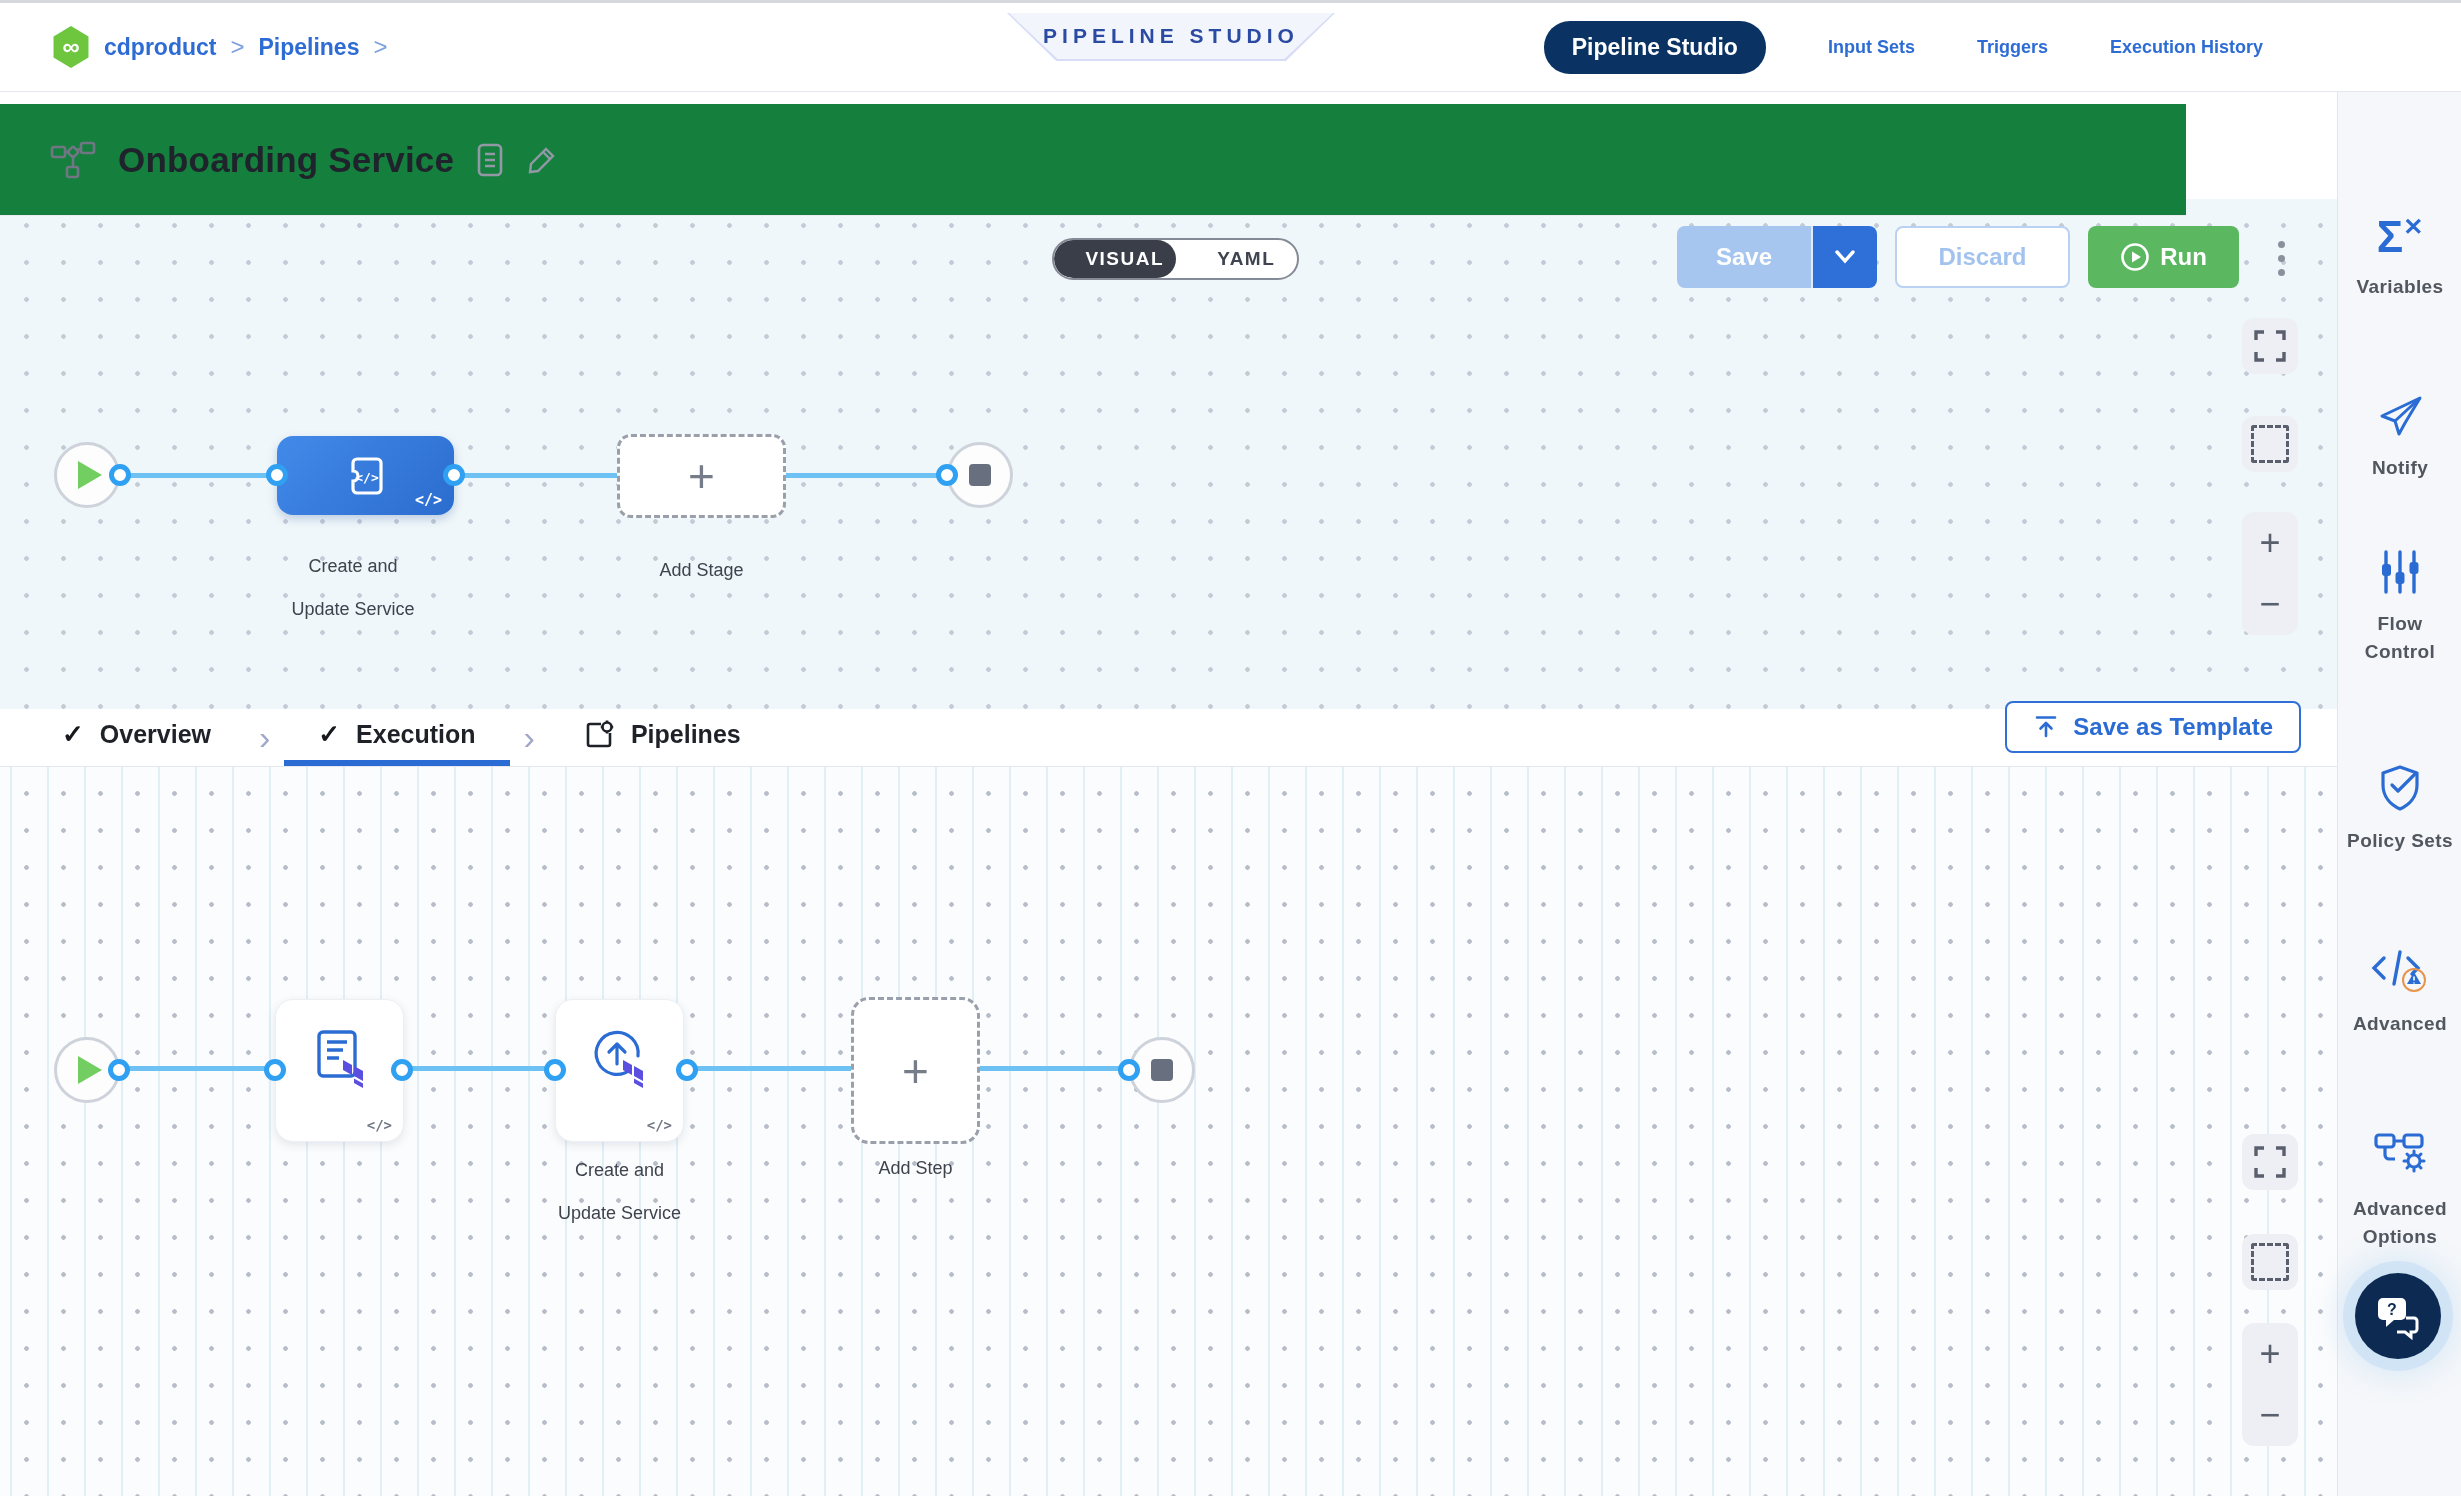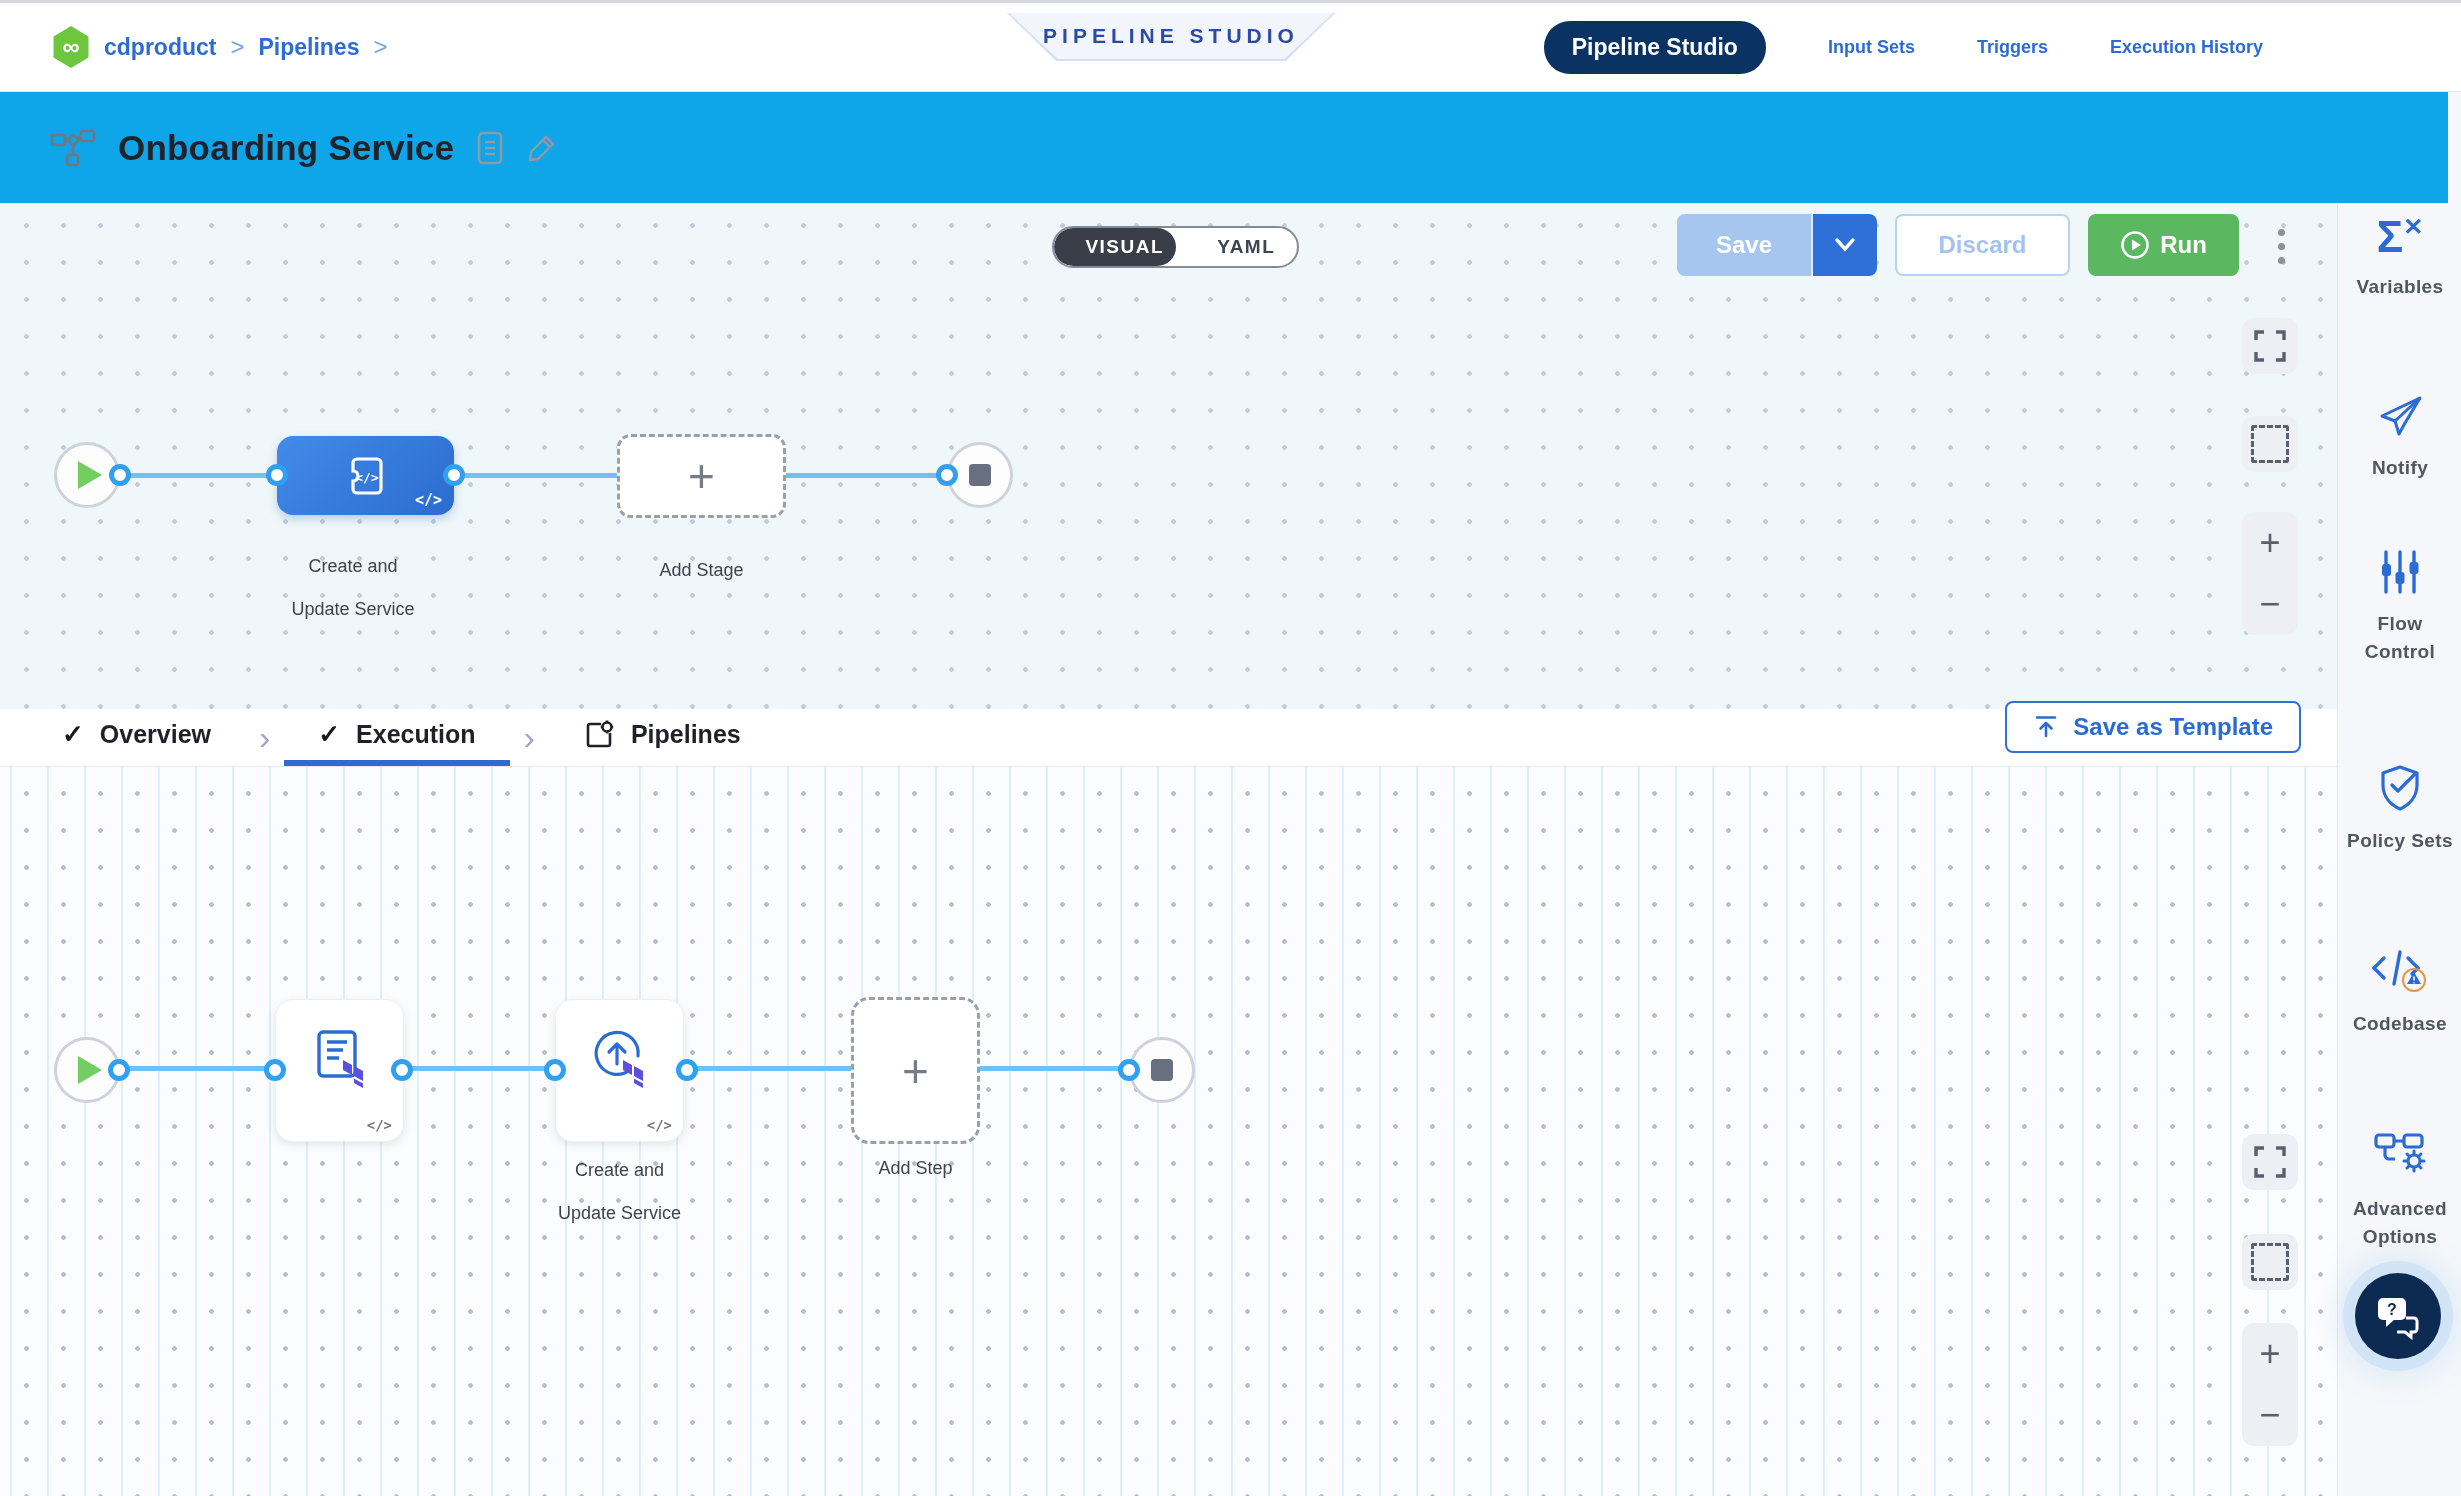--- a/index.html
+++ b/index.html
@@ -28,7 +28,7 @@
                      font-size:23px;font-weight:600;white-space:nowrap;}
 
   
-  .title-bar{position:absolute;left:0;top:92px;width:2448px;height:111px;background:#0ea5e9;
+  .title-bar{position:absolute;left:0;top:104px;width:2186px;height:111px;background:#15803d;
              border-bottom:1px solid #e8ebf0;z-index:29;}
   .title-left{position:absolute;left:50px;top:0;height:111px;display:flex;align-items:center;gap:22px;}
   .page-title{font-size:35px;font-weight:700;color:#1f232b;letter-spacing:0.2px;}

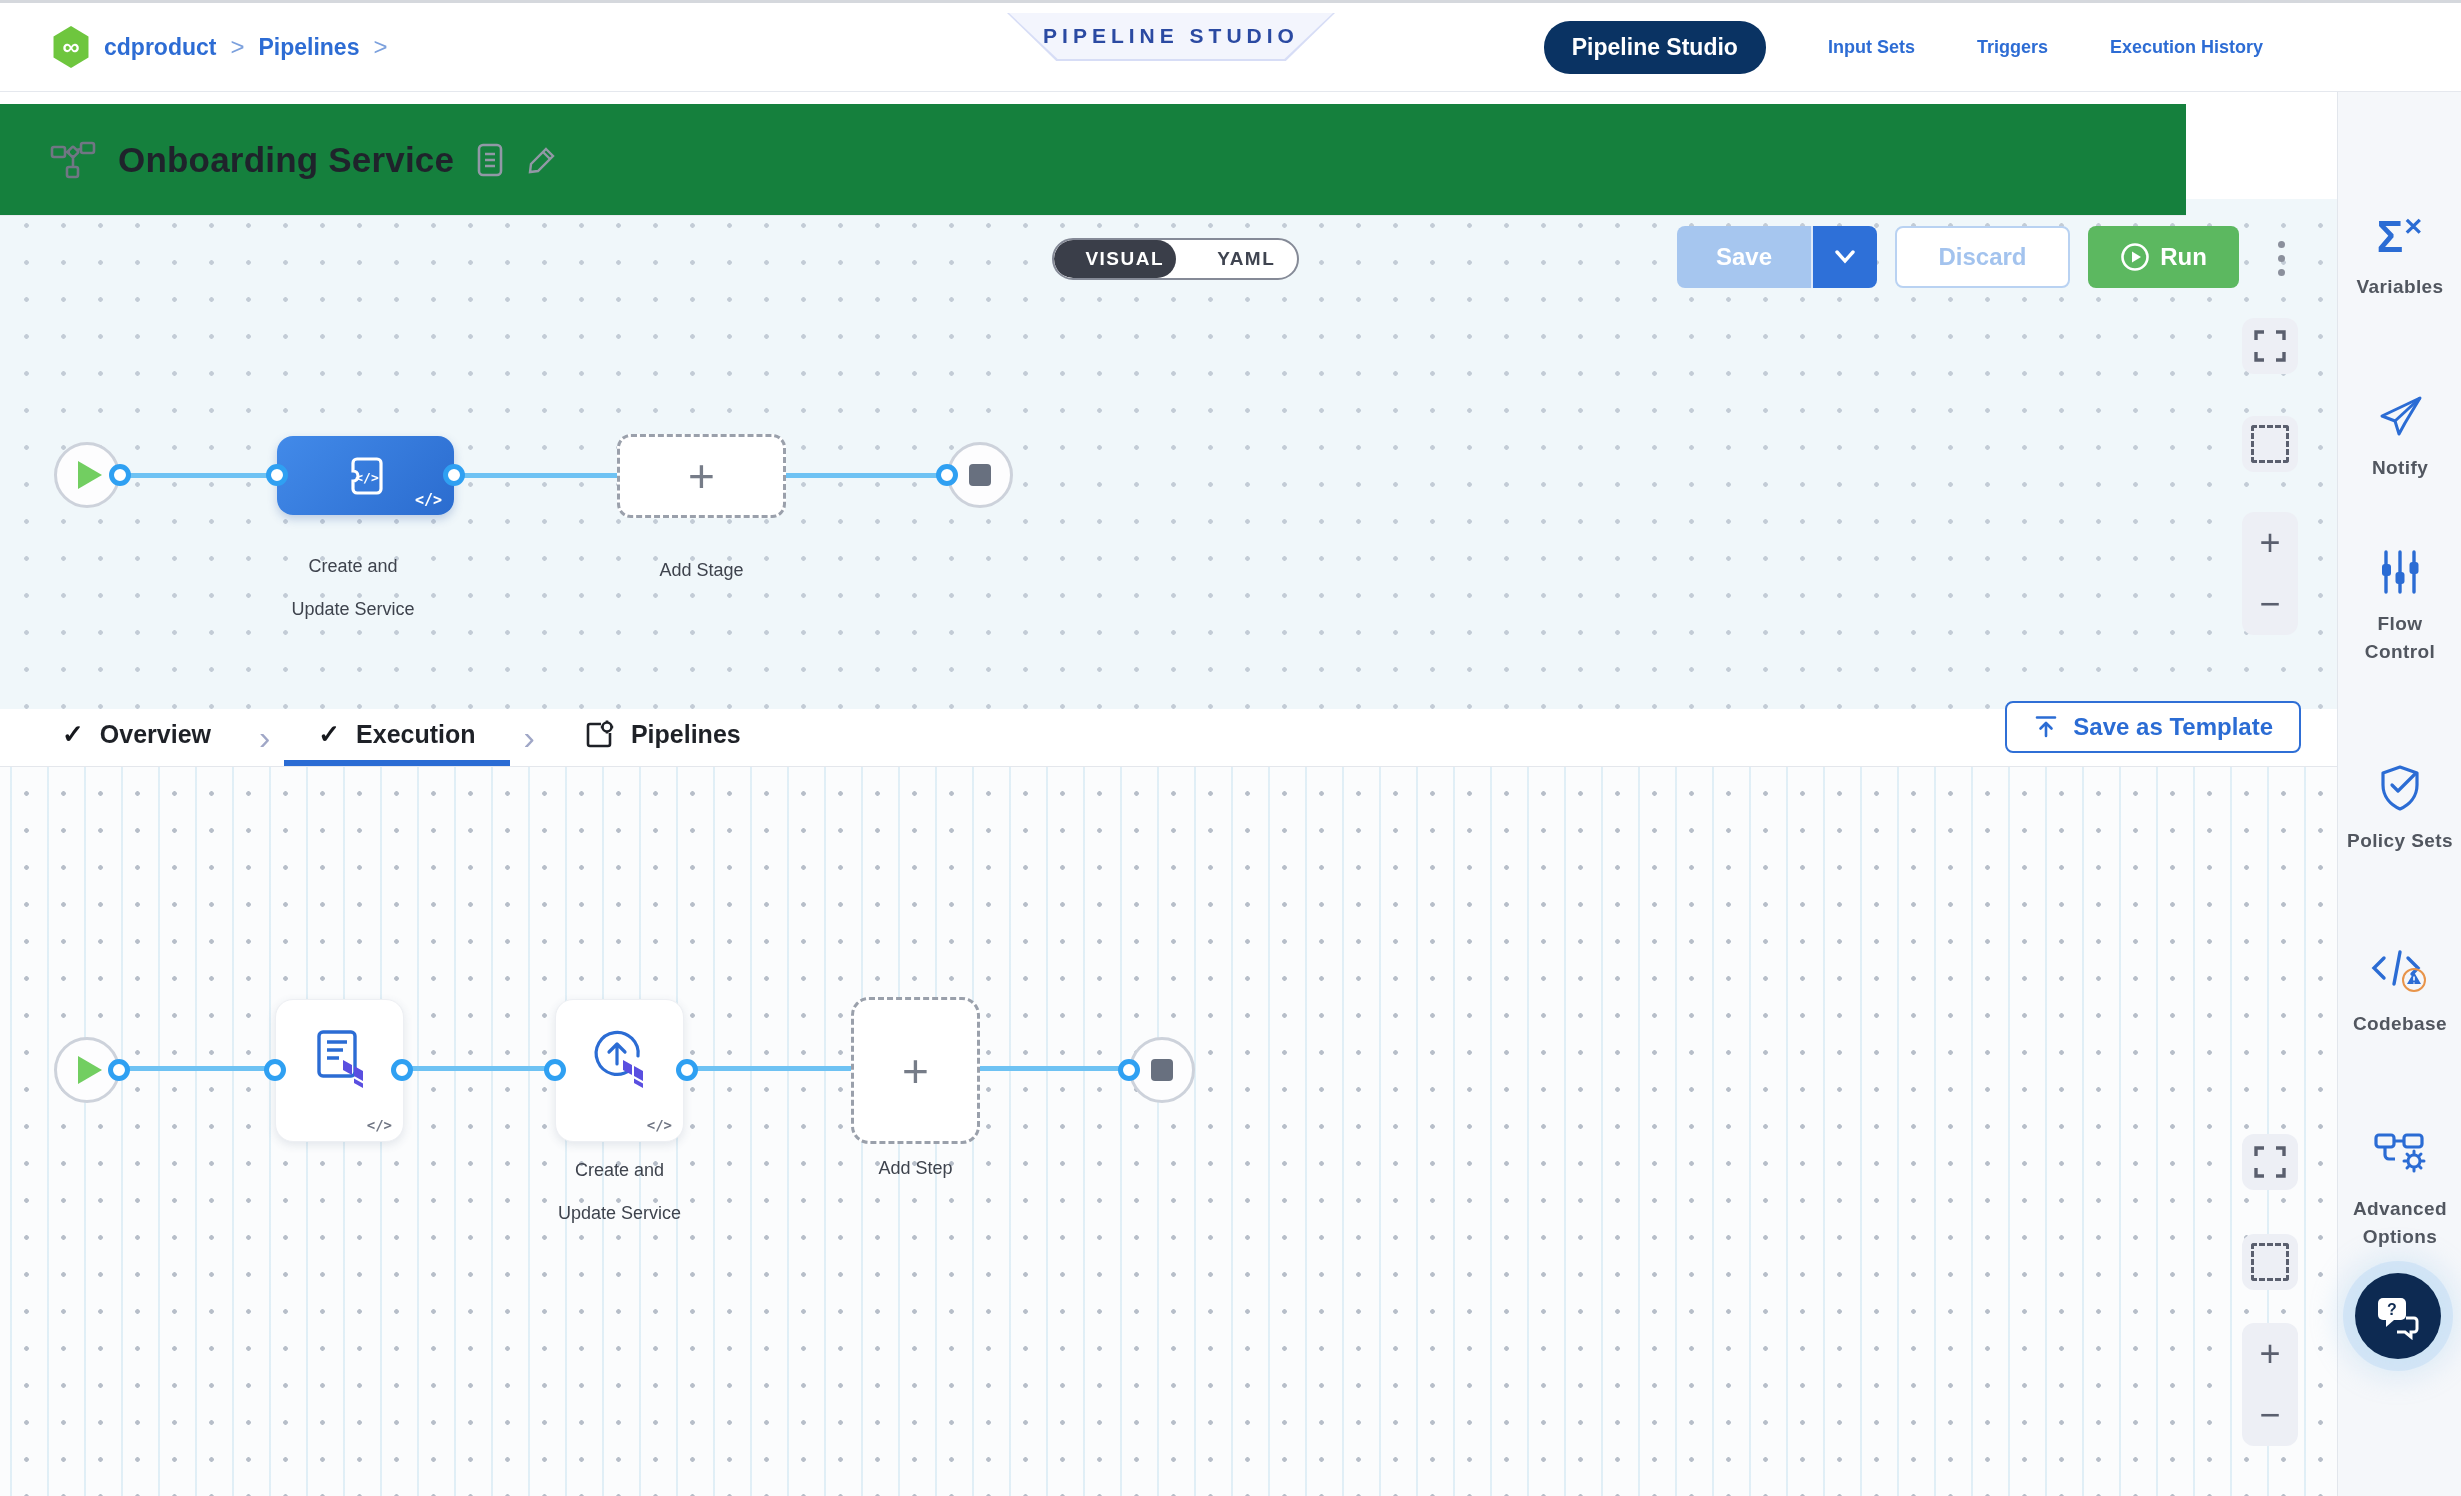--- a/index.html
+++ b/index.html
@@ -397,7 +397,7 @@
         <path d="M44 26 L51 38 H37 Z" fill="#2b6cd4"></path>
         <path d="M44 30.5 V34.5 M44 36.5 V37.5" stroke="#fff" stroke-width="1.6"></path>
       </svg>
-      <span class="side-label">Codebase</span>
+      <span class="side-label">Advanced</span>
     </div>
 
     <div class="side-item" style="top:1041px;">

